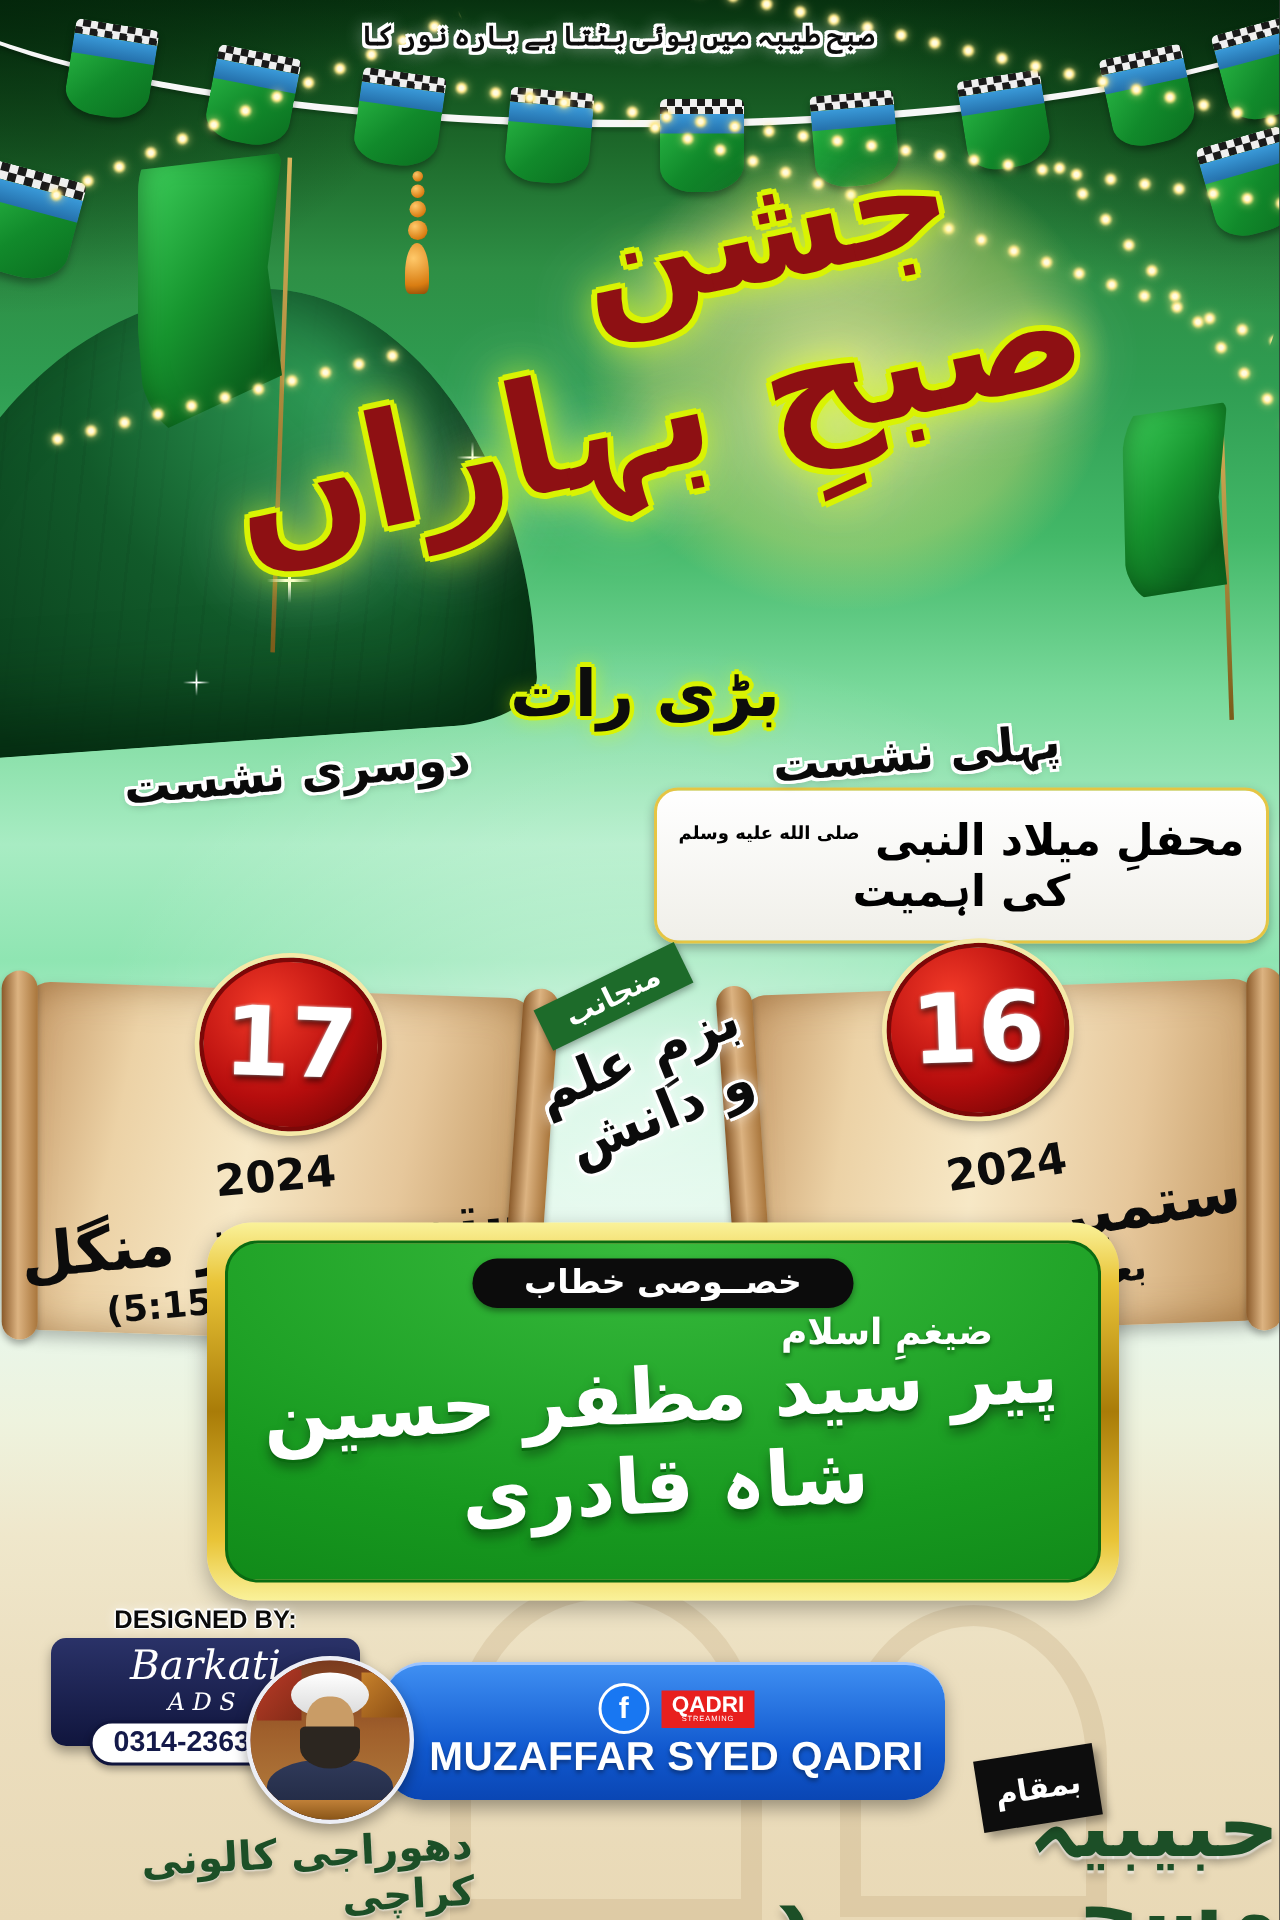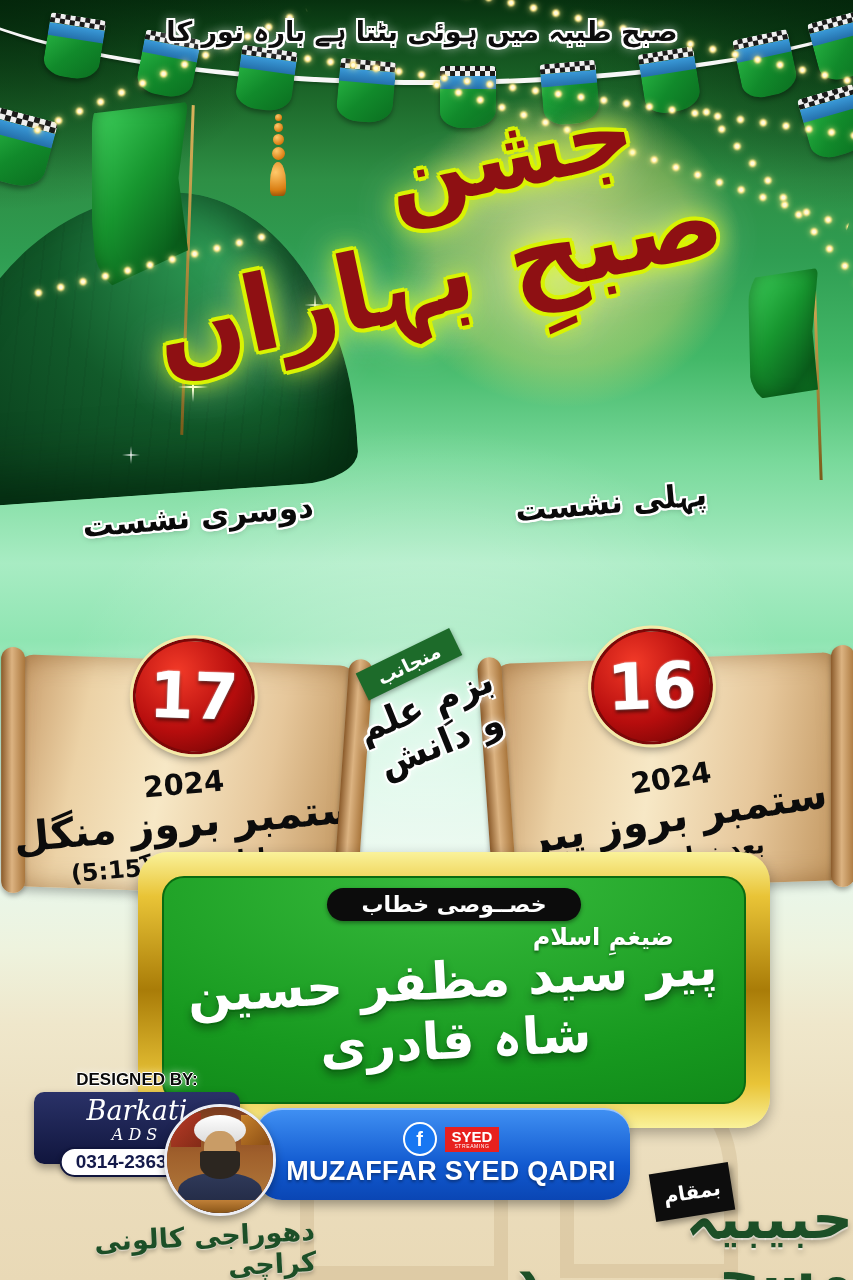--- a/index.html
+++ b/index.html
@@ -71,9 +71,9 @@
   .spark::after{transform:rotate(90deg);}
   .sp1{left:178px;top:372px}.sp2{left:300px;top:290px;transform:scale(.7)}.sp3{left:116px;top:440px;transform:scale(.6)}
   
-  .poetry{position:absolute;left:142px;top:10px;width:560px;text-align:center;direction:rtl;
-    color:#0d0d0d;font-weight:bold;font-size:27px;line-height:1.6;
-    text-shadow:-2px 0 0 #fff,2px 0 0 #fff,0 -2px 0 #fff,0 2px 0 #fff,-2px -2px 0 #fff,2px 2px 0 #fff,2px -2px 0 #fff,-2px 2px 0 #fff,0 0 12px #fff;}
+  .poetry{position:absolute;left:132px;top:10px;width:560px;text-align:center;direction:rtl;
+    color:#0d0d0d;font-weight:bold;font-size:18px;line-height:1.6;
+    text-shadow:-2px 0 0 #fff,2px 0 0 #fff,0 -2px 0 #fff,0 2px 0 #fff,-2px -2px 0 #fff,2px 2px 0 #fff,2px -2px 0 #fff,-2px 2px 0 #fff,0 0 12px #fff;font-family:Liberation Serif, serif;}
   
   .title{position:absolute;left:108px;top:128px;width:640px;transform:rotate(-12deg);
     direction:rtl;color:#8e1013;text-align:center;line-height:.95;font-weight:bold;

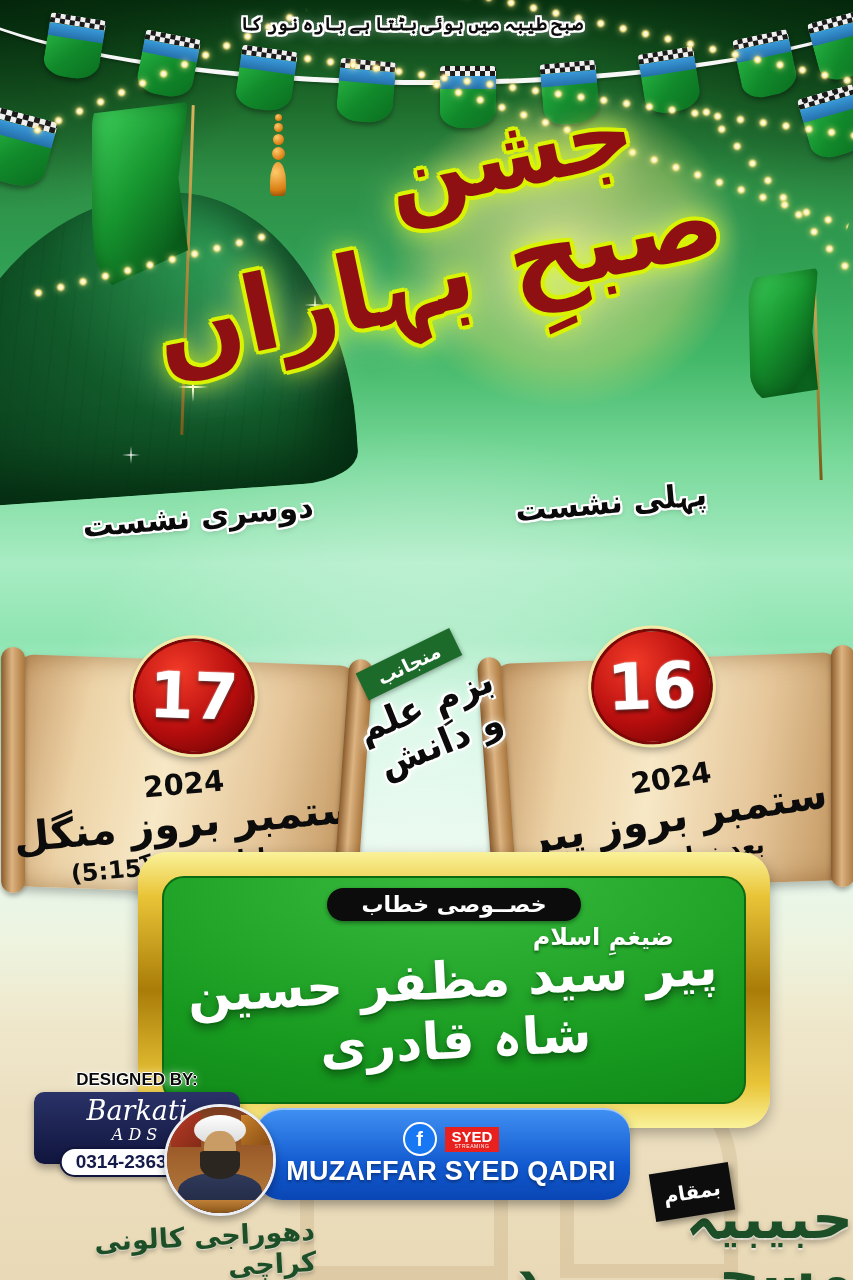--- a/index.html
+++ b/index.html
@@ -240,6 +240,7 @@
     <div class="t1">جشن</div>
     <div class="t2">صبحِ بہاراں</div>
   </div>
+  <div class="subtitle">بڑی رات</div>
 
   <div class="session s1">
     <div class="sess-h">پہلی نشست</div>

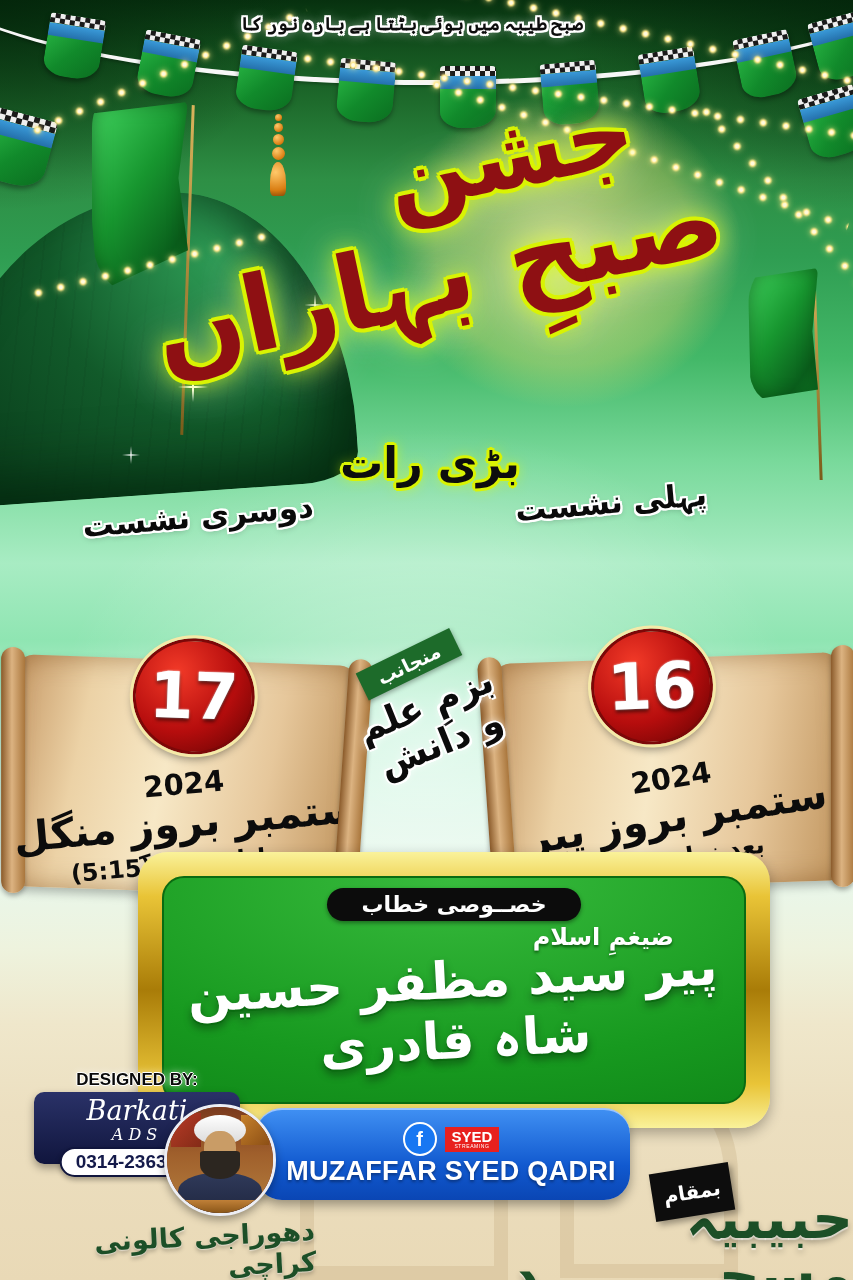--- a/index.html
+++ b/index.html
@@ -244,6 +244,11 @@
 
   <div class="session s1">
     <div class="sess-h">پہلی نشست</div>
+    <div class="sess-box">
+      <span>محفلِ میلاد النبی</span>
+      <span class="saw">صلى الله عليه وسلم</span>
+      <span>کی اہمیت</span>
+    </div>
   </div>
 
   <div class="session s2">

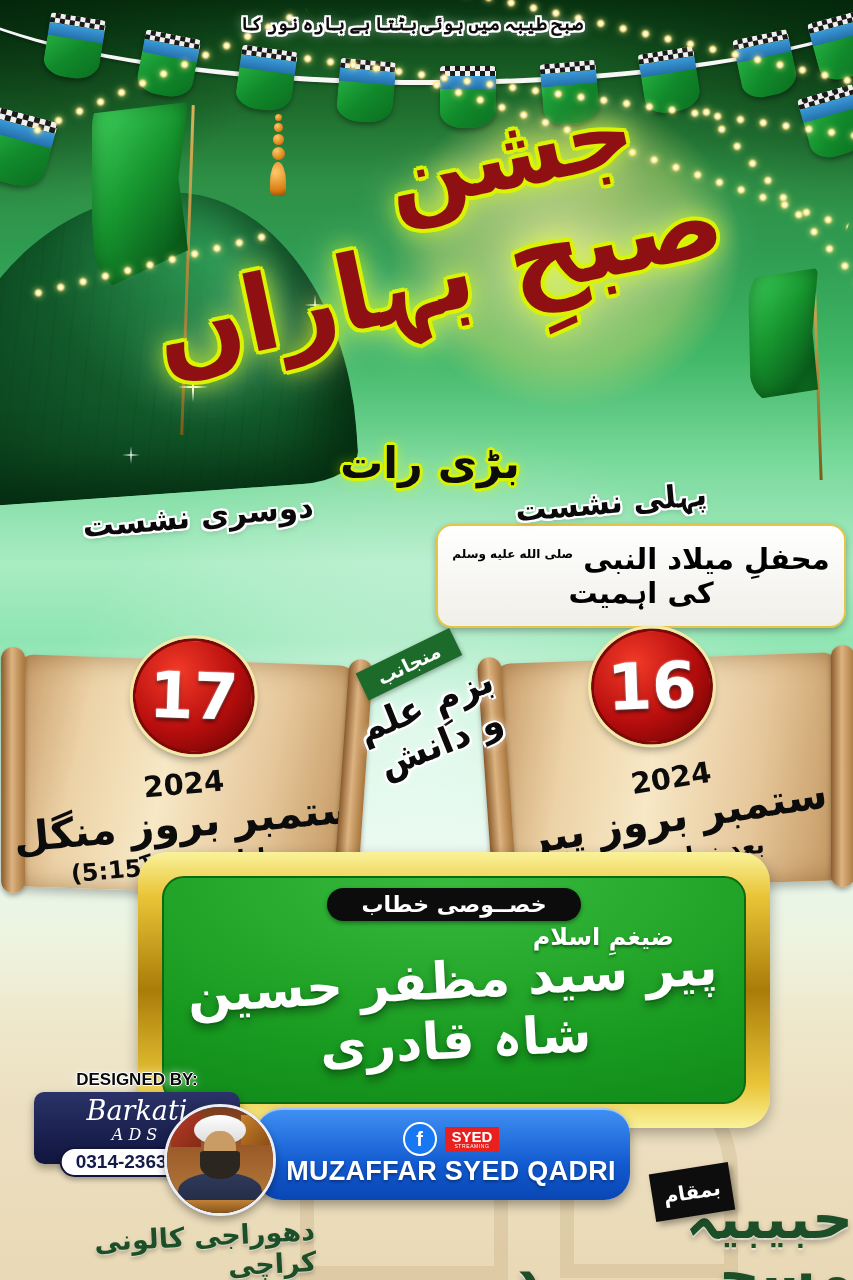--- a/index.html
+++ b/index.html
@@ -125,7 +125,7 @@
   .org-name{margin-top:8px;font-size:36px;font-weight:bold;color:#0b0b0b;direction:rtl;line-height:1.15;
     text-shadow:-2px 0 0 #fff,2px 0 0 #fff,0 -2px 0 #fff,0 2px 0 #fff,-2px -2px 0 #fff,2px 2px 0 #fff,0 0 10px #fff;}
   
-  .banner{position:absolute;left:138px;top:852px;width:584px;height:228px;border-radius:30px;padding:24px;
+  .banner{position:absolute;left:138px;top:815px;width:584px;height:228px;border-radius:30px;padding:12px;
     background:linear-gradient(180deg,#faf29a,#e9c437 16%,#a97c08 50%,#e9c437 84%,#faf29a);
     box-shadow:0 5px 14px rgba(0,0,0,.3);z-index:2;}
   .banner-in{width:100%;height:100%;border-radius:22px;border:2px solid #0a6b12;box-sizing:border-box;

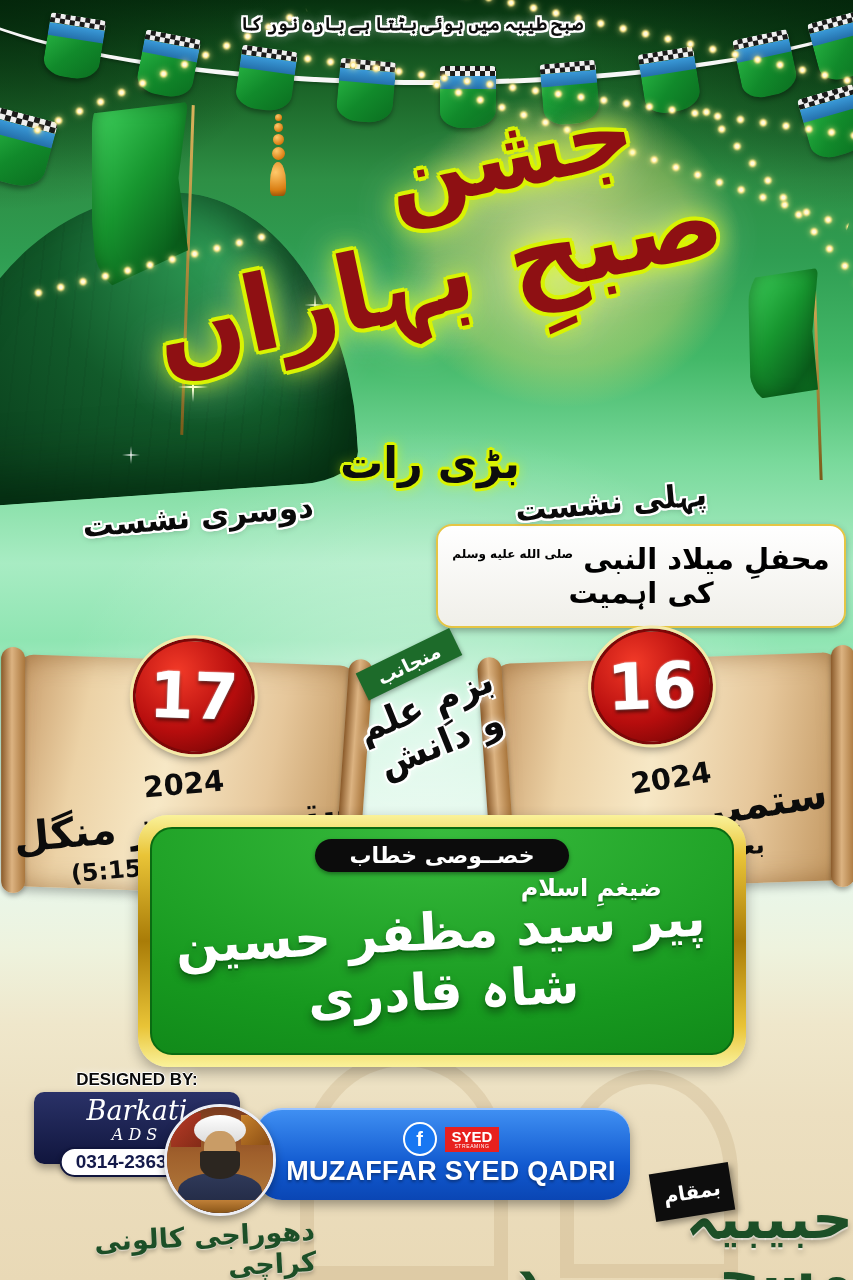--- a/index.html
+++ b/index.html
@@ -313,7 +313,7 @@
     <div class="fb-row">
       <div class="fb-ic">f</div>
       <div class="live-badge">
-        <div class="live-main">SYED</div>
+        <div class="live-main">QADRI</div>
         <div class="live-sub">STREAMING</div>
       </div>
     </div>

